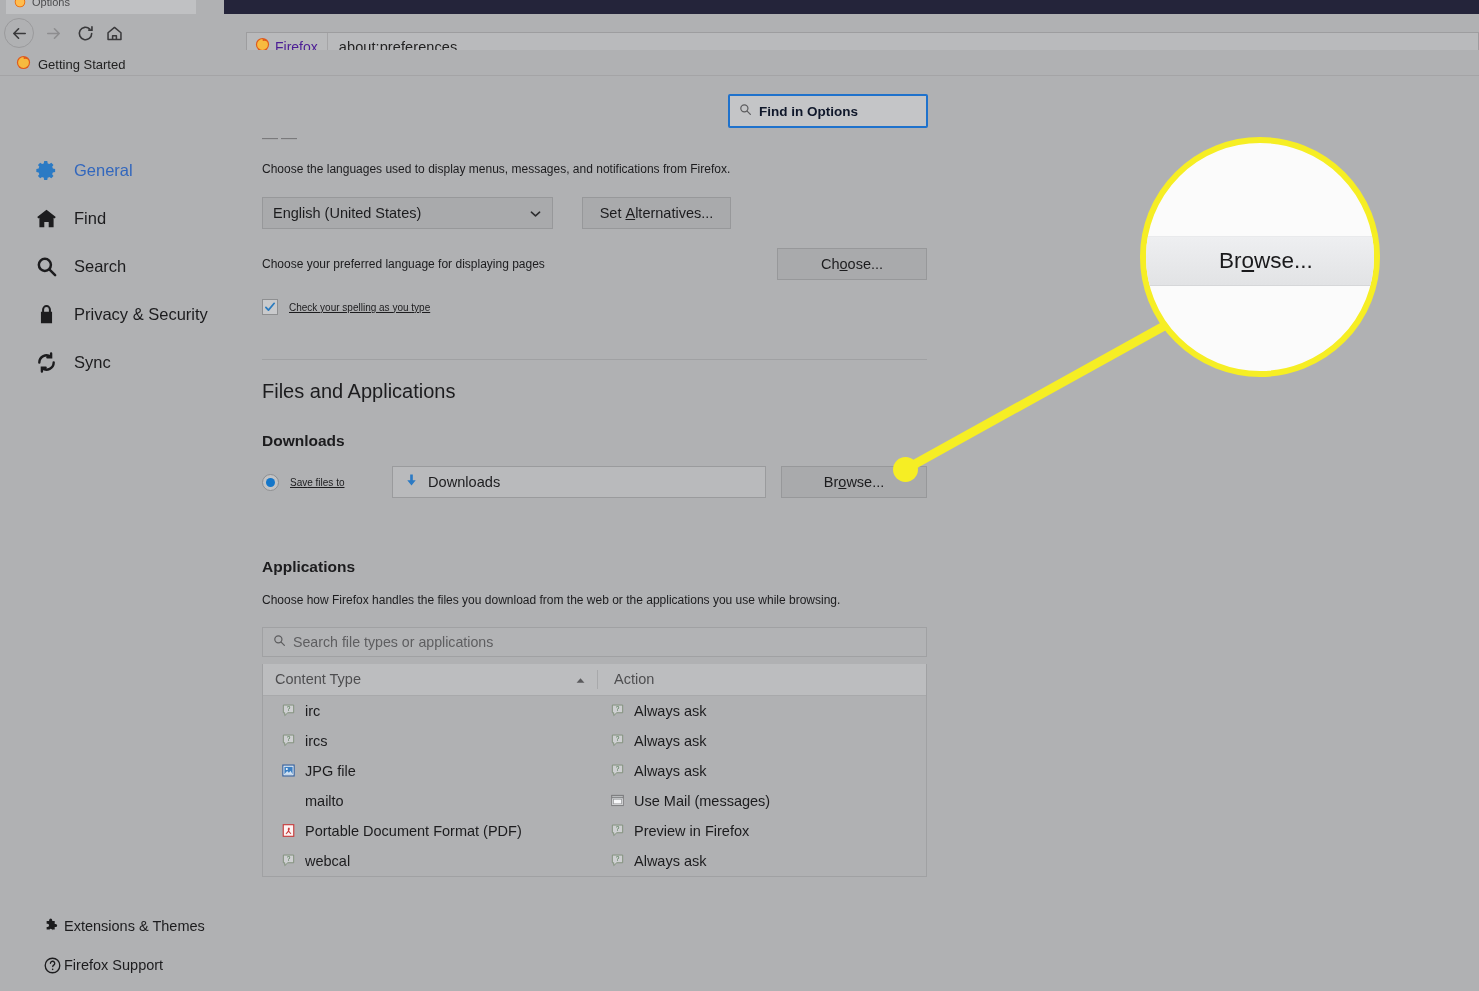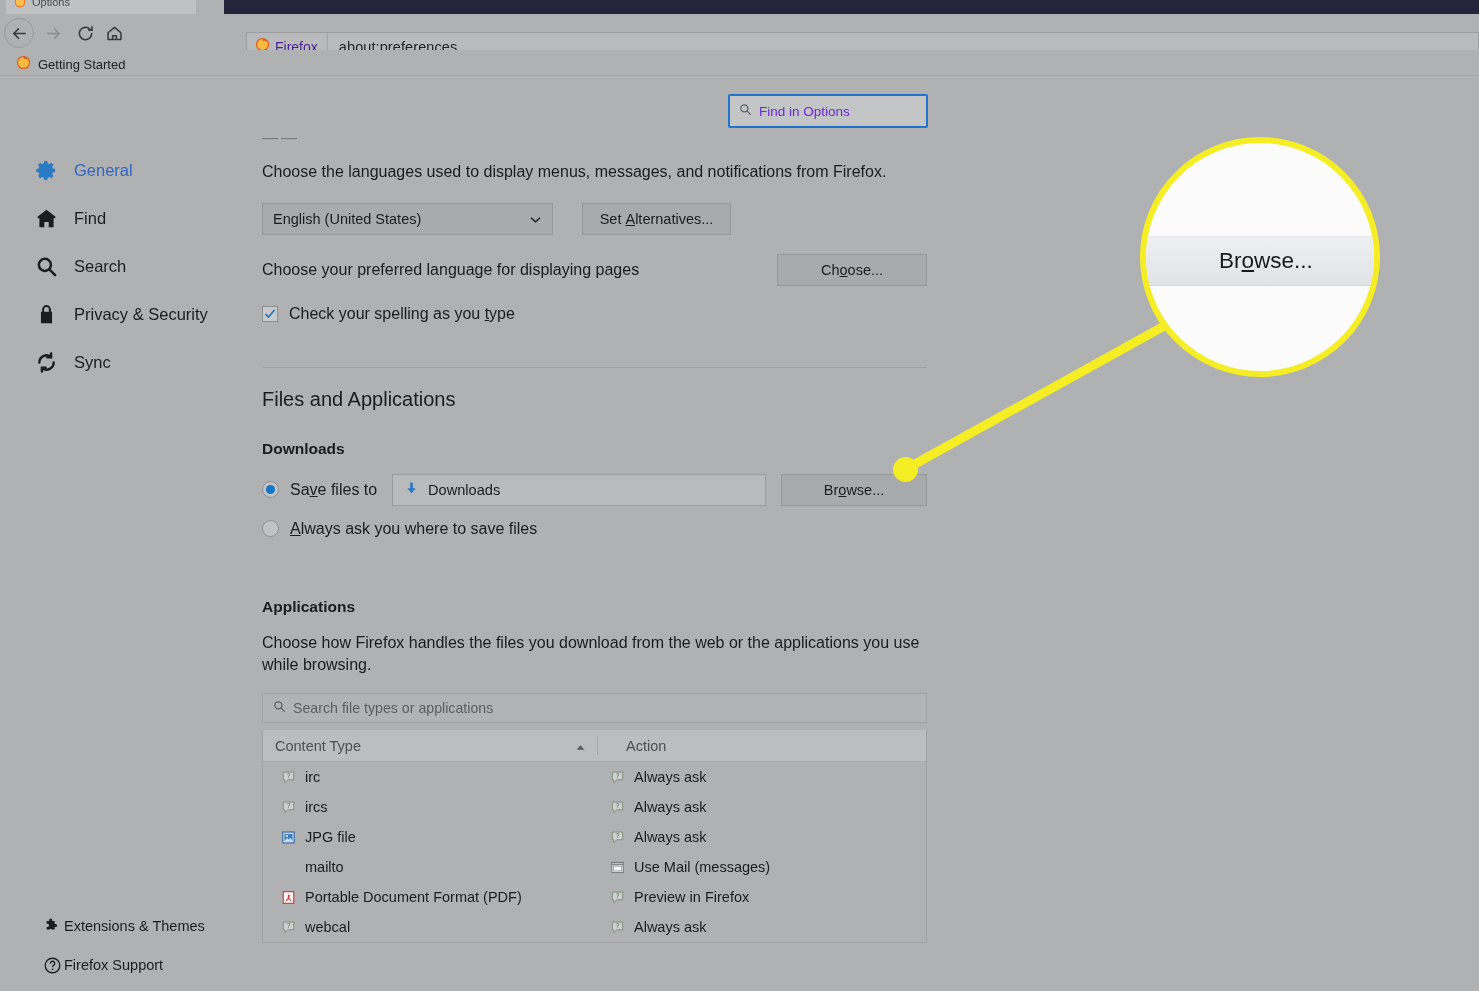--- a/index.html
+++ b/index.html
@@ -73,7 +73,7 @@
     background:#c4c5c7; border:2px solid #1f72cc; border-radius:2px;
     display:flex; align-items:center; padding-left:9px; gap:7px;
   }
-  .findbox-text { font-size:13.5px; color:#6d28d9; }
+  .findbox-text { font-size:13.5px; color:#0f172a;font-weight:bold; }
 
   .content { position:absolute; left:26px; top:60px; width:665px; }
 

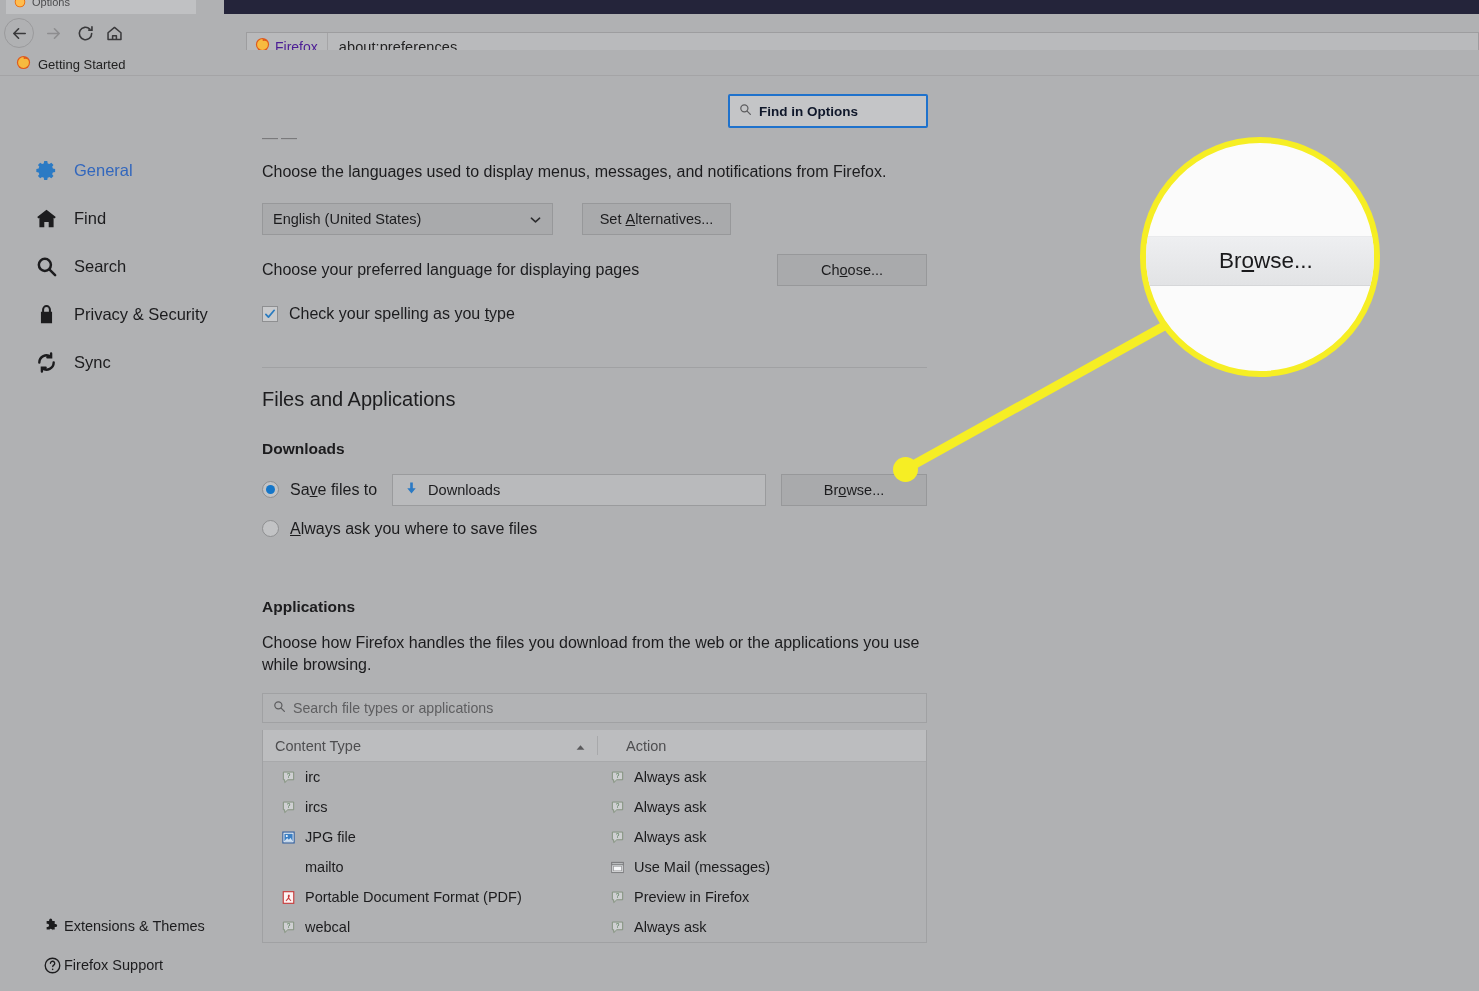--- a/index.html
+++ b/index.html
@@ -78,7 +78,7 @@
   .content { position:absolute; left:26px; top:60px; width:665px; }
 
   .lang-cut { position:absolute; left:0; top:-8px; font-size:16px; color:#4b4b4d; opacity:.55; letter-spacing:3px; }
-  .para { font-size:16px; color:#1c1c1e; line-height:1.36; }
+  .para { font-size:12px; color:#1c1c1e; line-height:1.36; }
 
   .row { display:flex; align-items:center; }
 

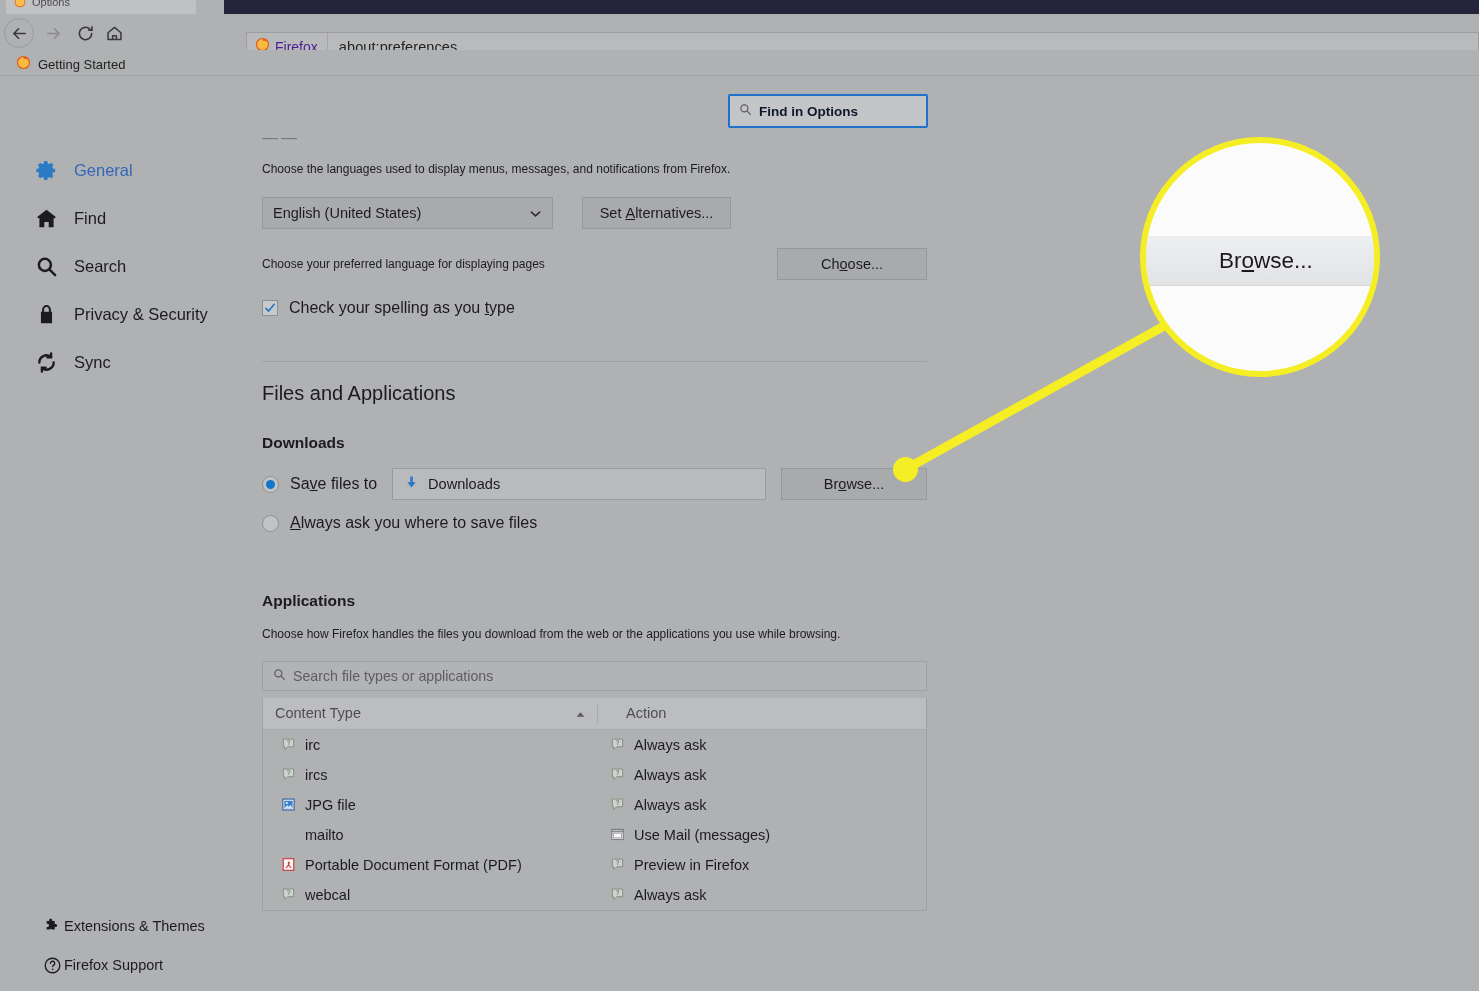--- a/index.html
+++ b/index.html
@@ -99,7 +99,7 @@
     width:16px; height:16px; background:#c9cacc; border:1px solid #8e8f91;
     display:flex; align-items:center; justify-content:center;
   }
-  .check-label, .radio-label { font-size:16px; color:#1c1c1e; }
+  .check-label, .radio-label { font-size:10px; color:#1c1c1e;text-decoration:underline; }
   u.acc { text-decoration:underline; }
 
   .divider { height:1px; background:#a0a1a3; width:665px; }

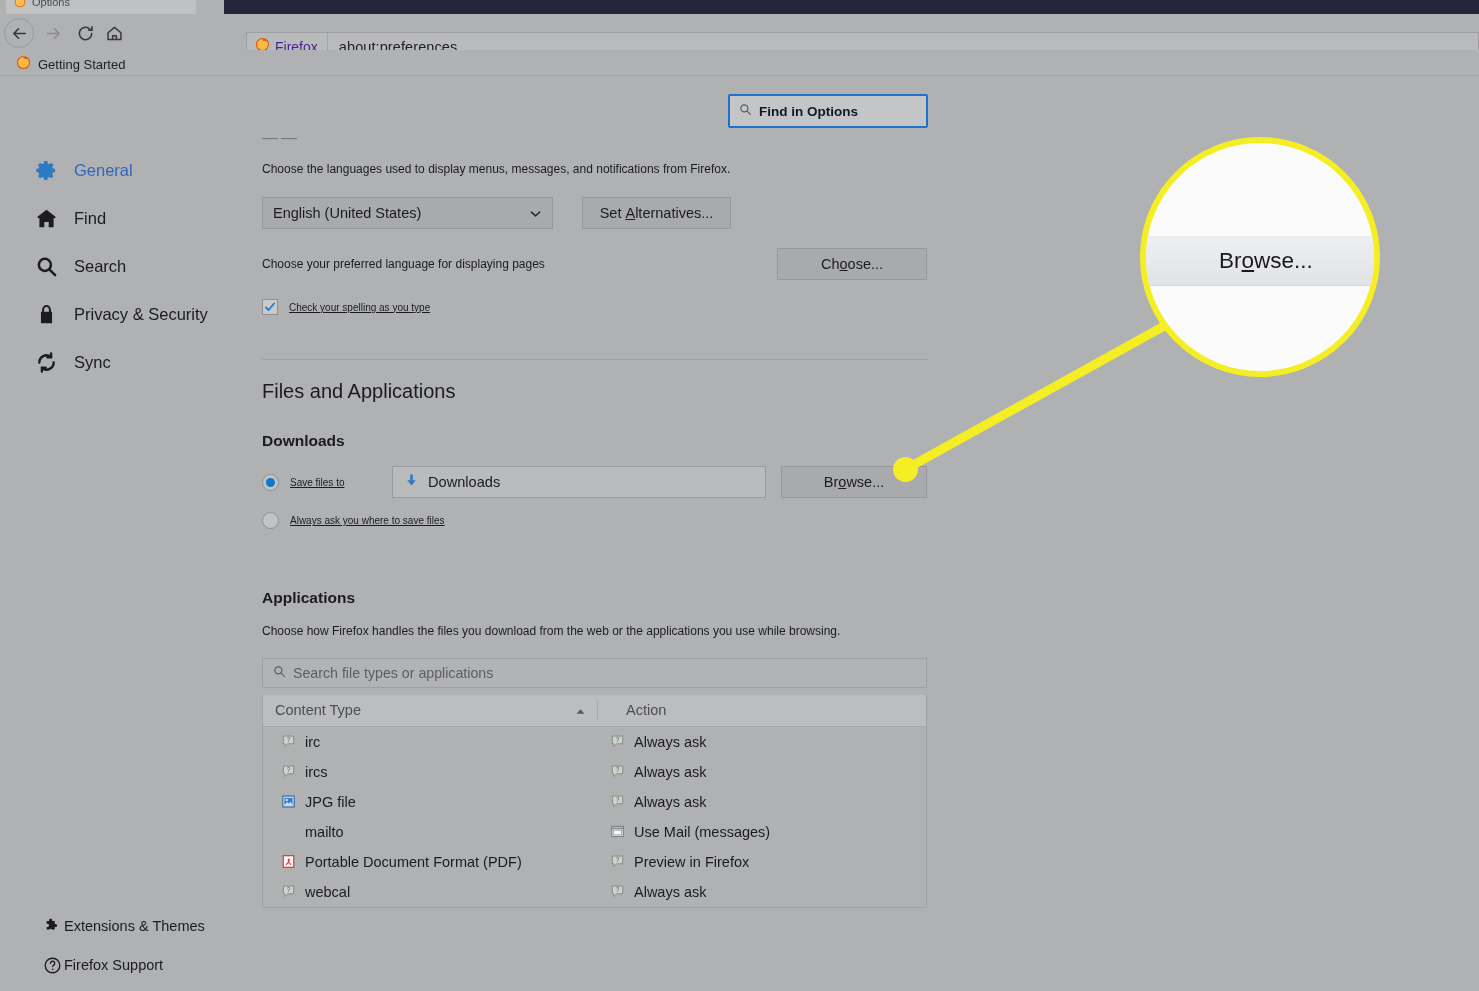--- a/index.html
+++ b/index.html
@@ -369,10 +369,6 @@
         </span>
       </div>
 
-      <div class="row" style="margin-top:14px">
-        <span class="radio-outer"></span>
-        <span class="radio-label" style="margin-left:11px"><u class="acc">A</u>lways ask you where to save files</span>
-      </div>
 
       <div class="h3" style="margin-top:60px">Applications</div>
 

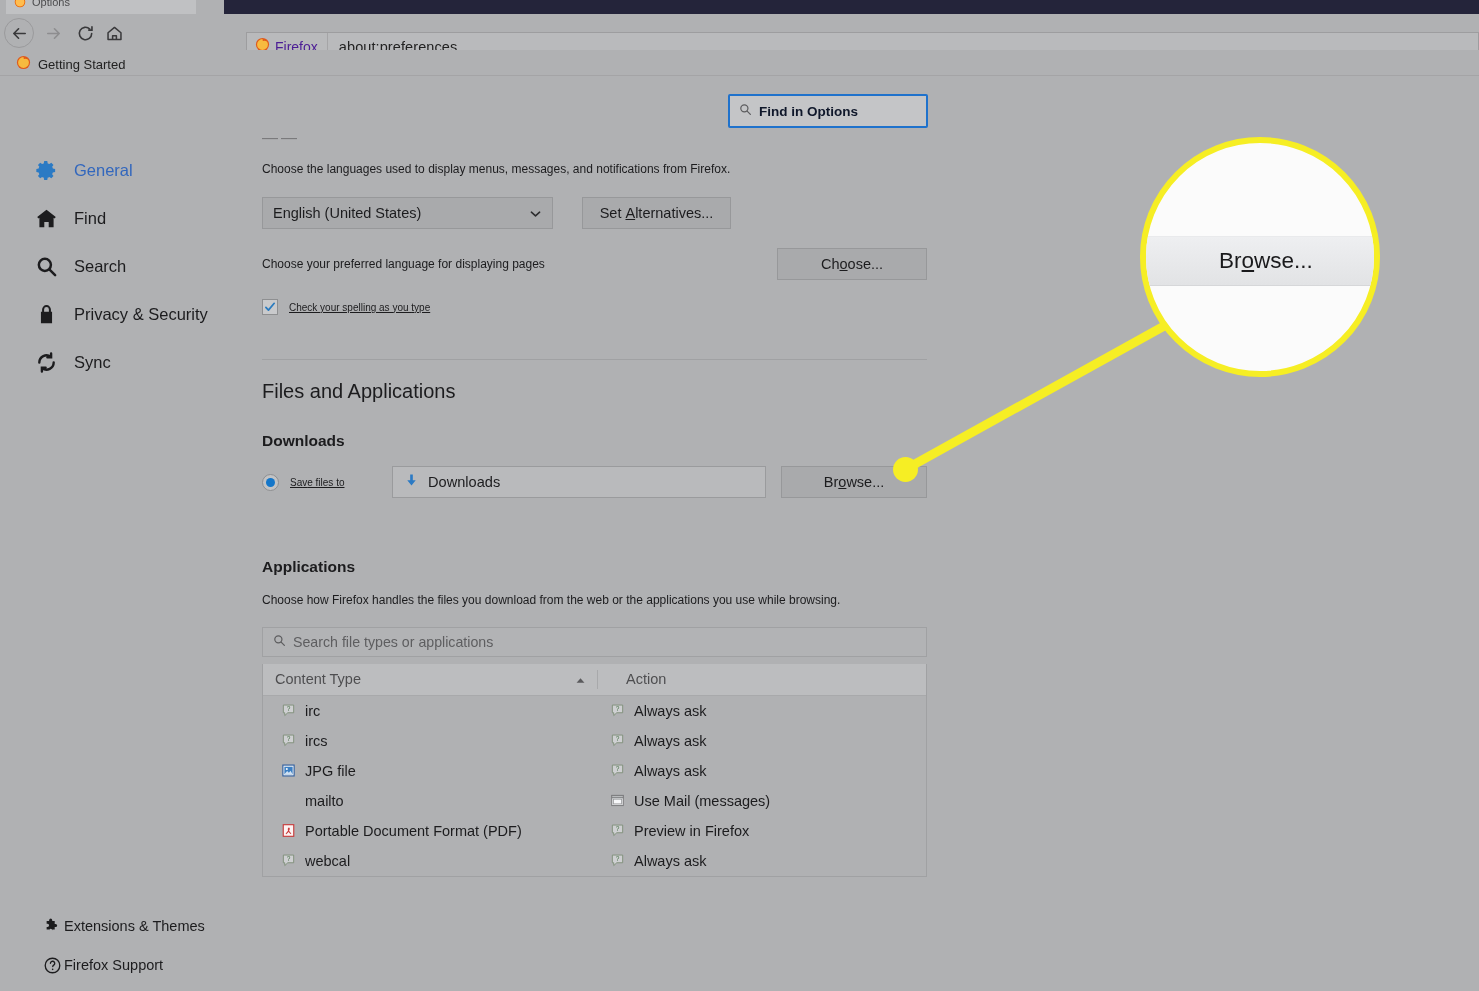--- a/index.html
+++ b/index.html
@@ -130,7 +130,7 @@
   .thead { display:flex; height:32px; background:#bcbdbf; border-bottom:1px solid #a8a9ab; align-items:center; }
   .th { font-size:14.5px; color:#4e4e50; display:flex; align-items:center; }
   .th-ct { width:334px; padding-left:12px; justify-content:space-between; padding-right:11px; }
-  .th-ac { padding-left:28px; border-left:1px solid #a8a9ab; height:19px; align-items:center; display:flex; }
+  .th-ac { padding-left:16px; border-left:1px solid #a8a9ab; height:19px; align-items:center; display:flex; }
   .trow { display:flex; height:30px; align-items:center; }
   .td { display:flex; align-items:center; gap:9px; font-size:14.5px; color:#1c1c1e; }
   .td-ct { width:334px; padding-left:17px; }

